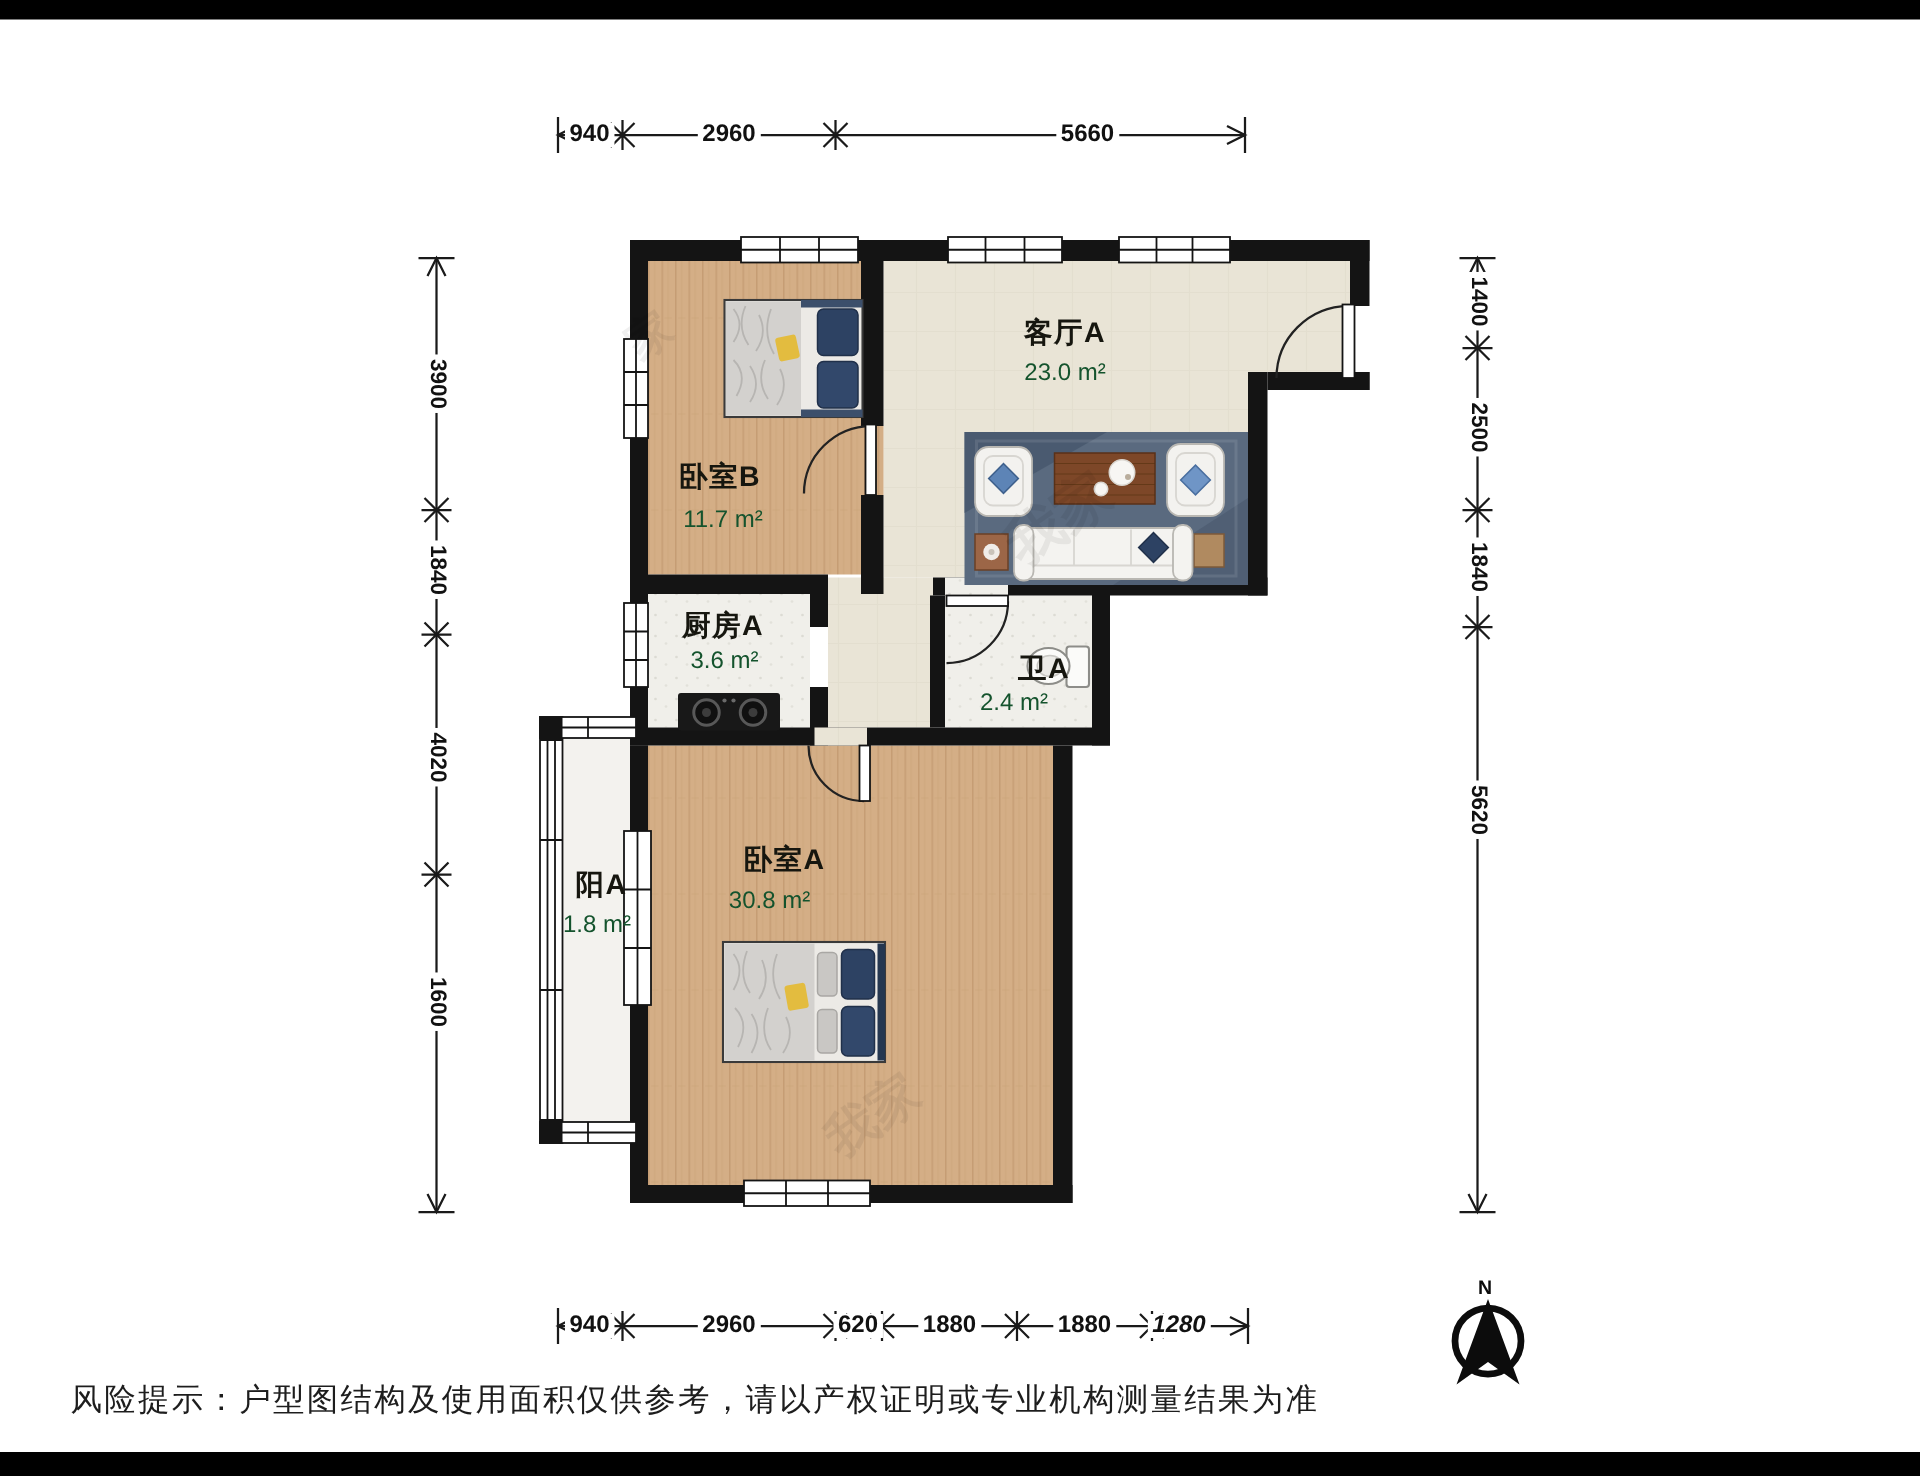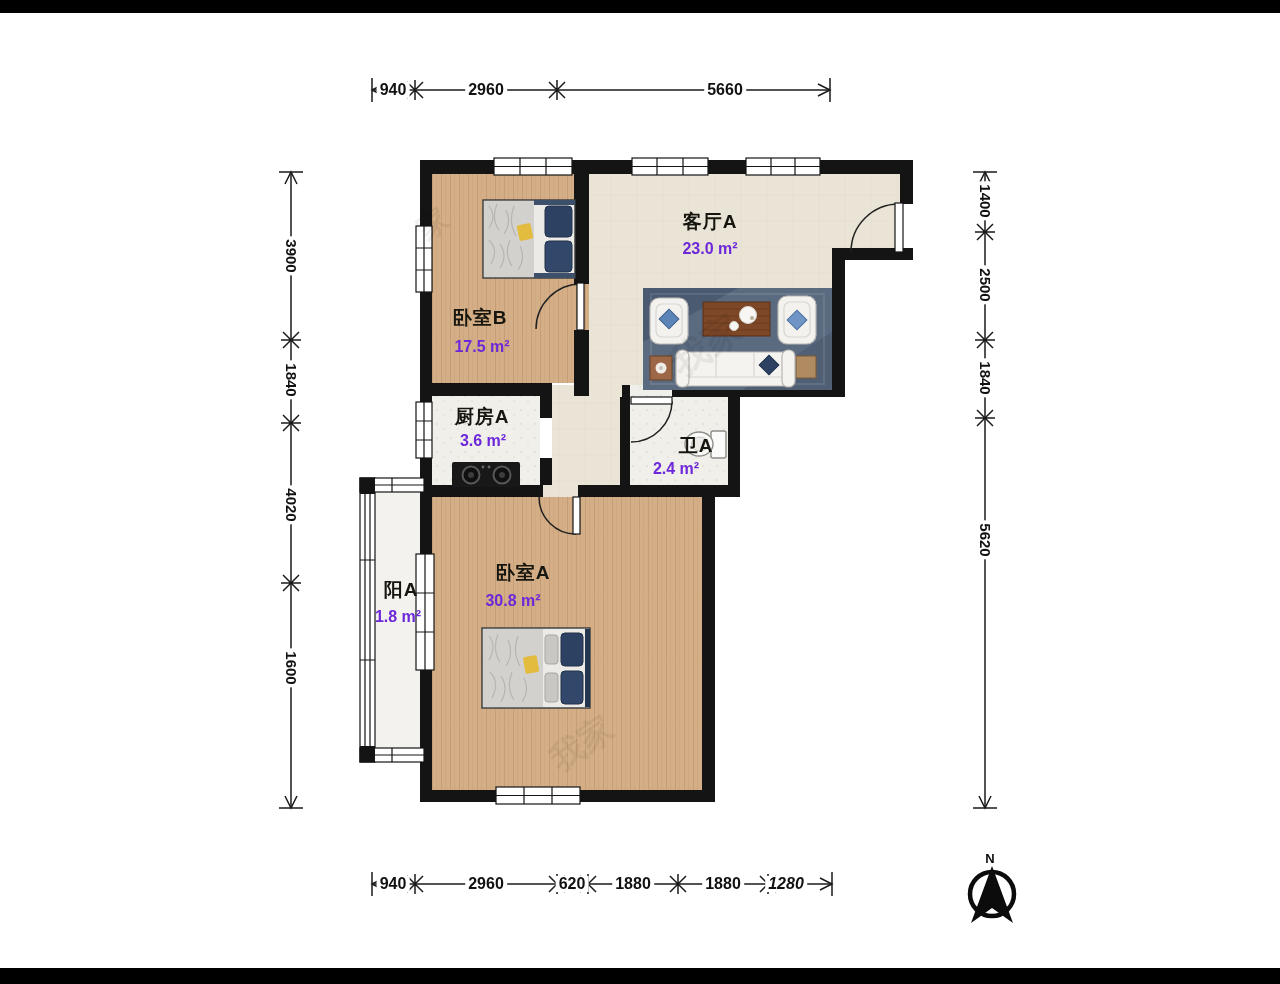--- a/index.html
+++ b/index.html
@@ -11,7 +11,7 @@
   svg.plan{position:absolute;left:0;top:0;}
   .lbl{position:absolute;transform:translate(-50%,-50%);white-space:nowrap;z-index:5;}
   .room-name{font-size:19px;font-weight:700;color:#16160f;letter-spacing:1px;}
-  .room-area{font-size:16px;font-weight:700;color:#6d28d9;}
+  .room-area{font-size:16px;font-weight:400;color:#14532d;}
   .diml{font-size:16px;font-weight:700;color:#111;background:#fff;padding:0 3px;line-height:16px;}
   .dimlv{font-size:15px;font-weight:700;color:#111;background:#fff;padding:0 3px;line-height:16px;
          transform:translate(-50%,-50%) rotate(90deg);}

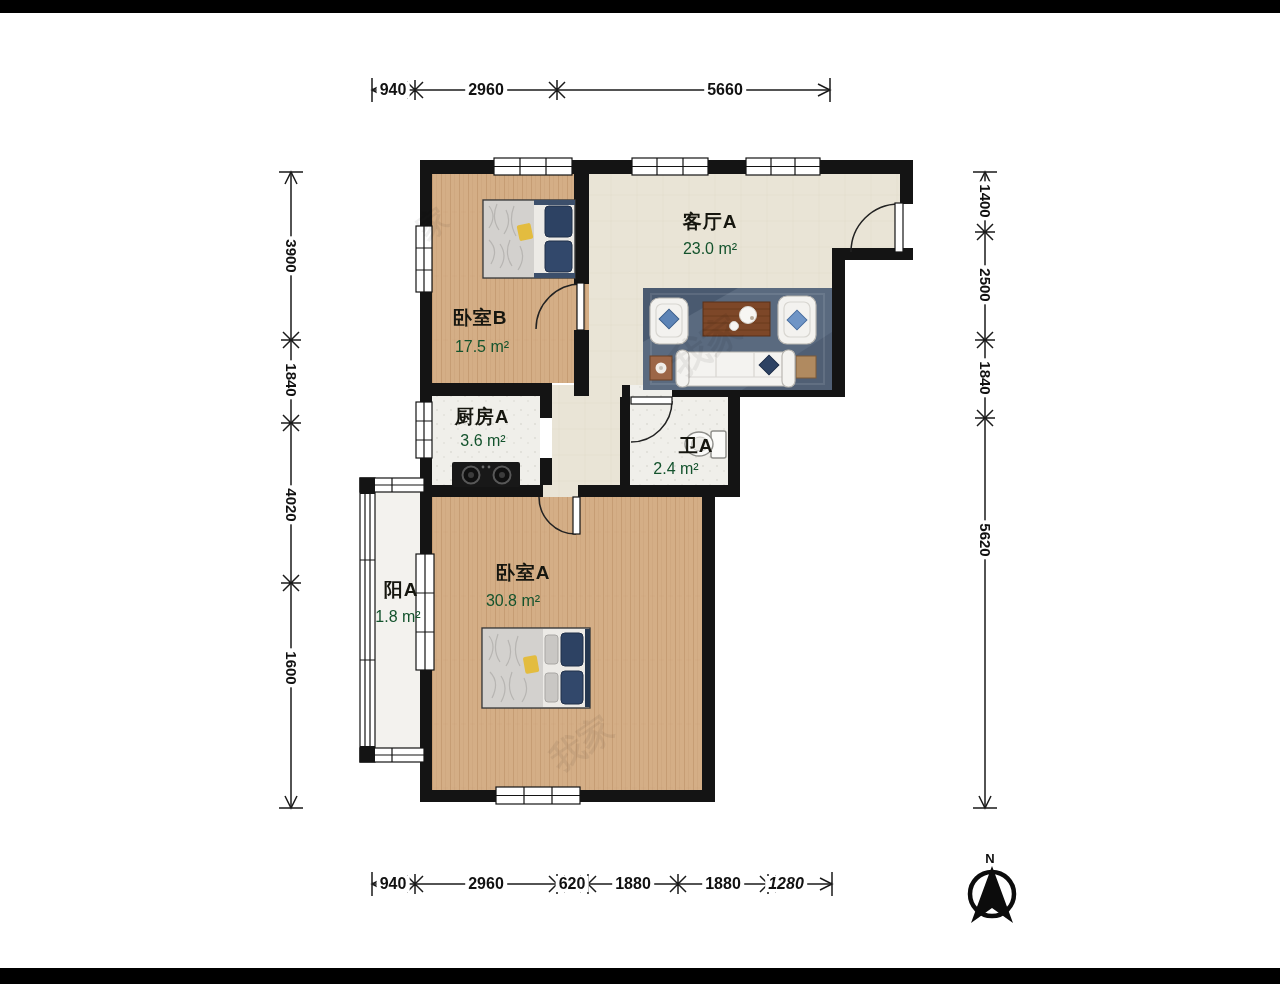--- a/index.html
+++ b/index.html
@@ -280,7 +280,7 @@
   <div class="lbl room-name" style="left:710px;top:222px;">客厅A</div>
   <div class="lbl room-area" style="left:710px;top:249px;">23.0 m²</div>
   <div class="lbl room-name" style="left:480px;top:318px;">卧室B</div>
-  <div class="lbl room-area" style="left:482px;top:347px;">17.5 m²</div>
+  <div class="lbl room-area" style="left:482px;top:347px;">11.7 m²</div>
   <div class="lbl room-name" style="left:482px;top:417px;">厨房A</div>
   <div class="lbl room-area" style="left:483px;top:441px;">3.6 m²</div>
   <div class="lbl room-name" style="left:673px;top:446px;margin-left:23px;">卫A</div>

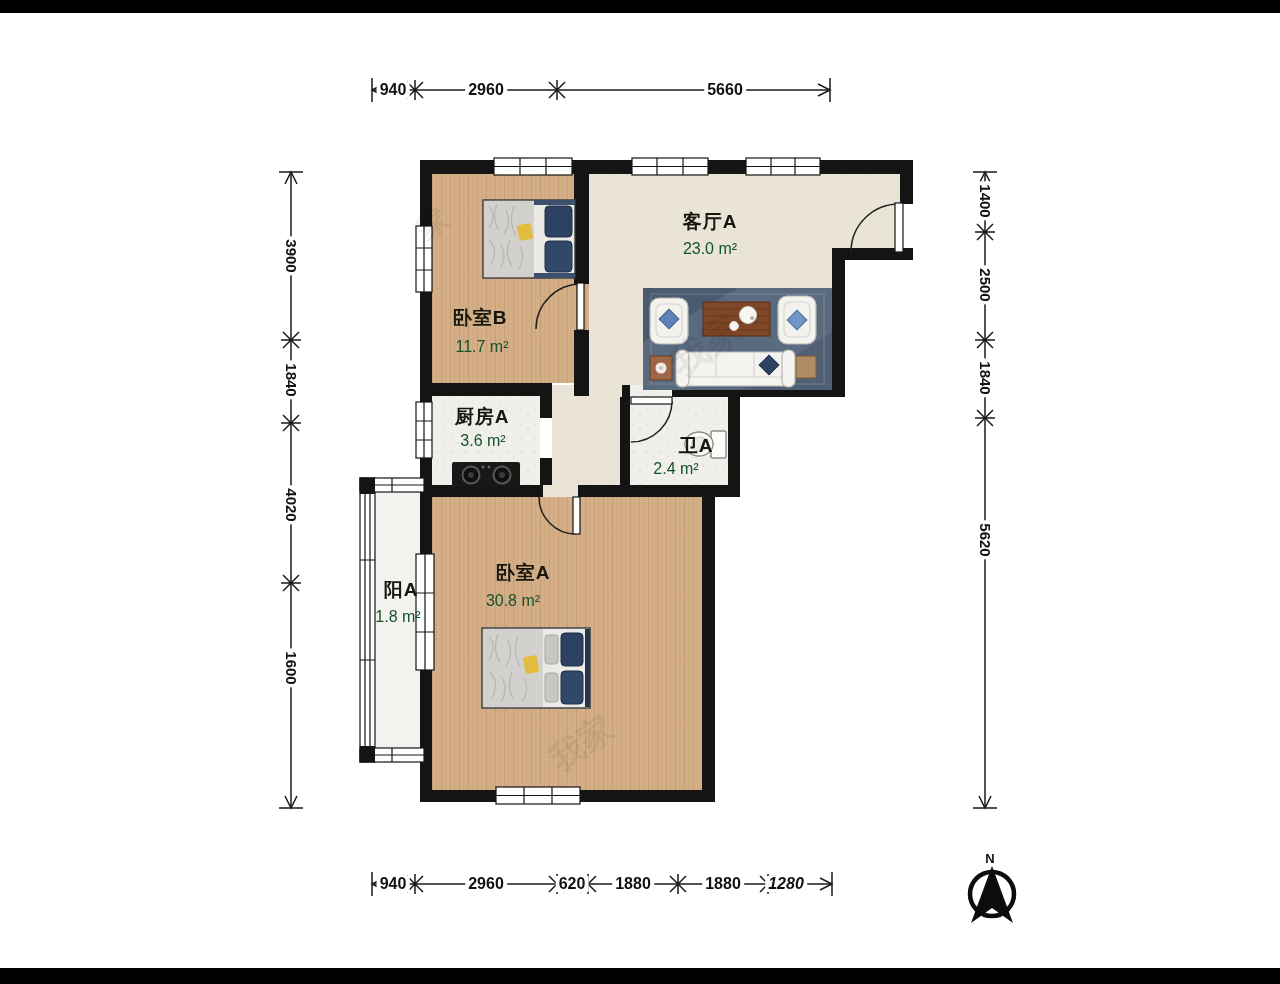--- a/index.html
+++ b/index.html
@@ -317,6 +317,7 @@
   <div class="wm" style="left:706px;top:346px;font-size:38px;">我家</div>
   <div class="wm" style="left:582px;top:744px;font-size:34px;">我家</div>
 
+  <div class="disclaimer">风险提示：户型图结构及使用面积仅供参考，请以产权证明或专业机构测量结果为准</div>
 
 </div>
 

